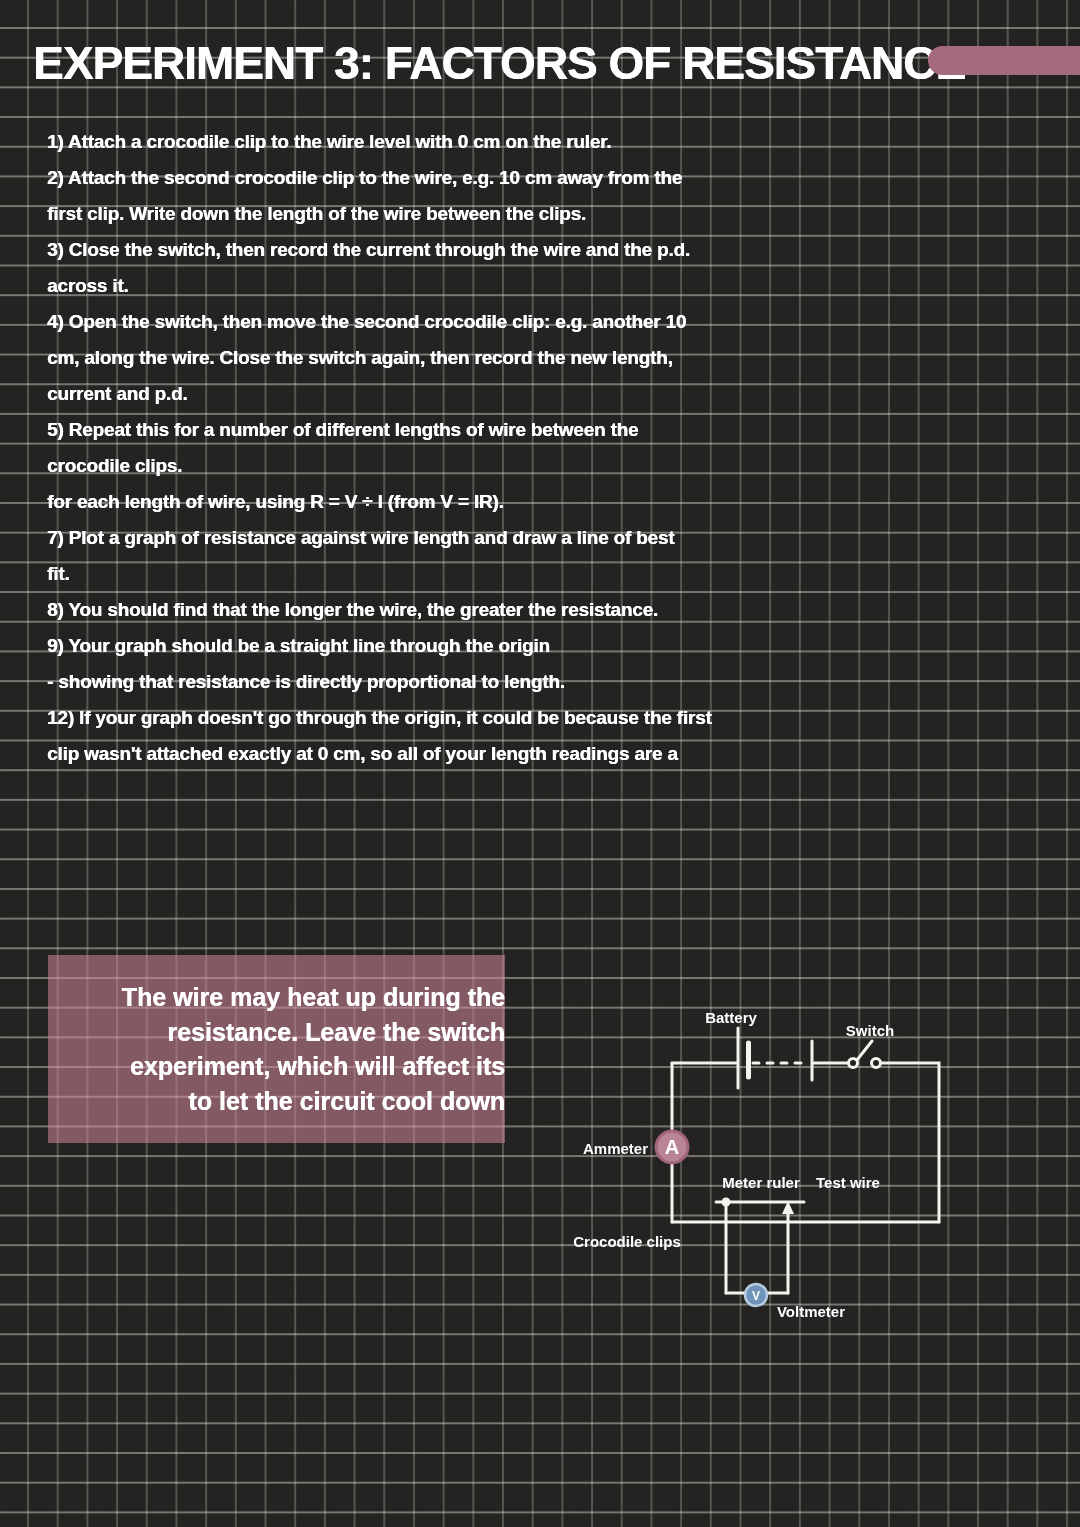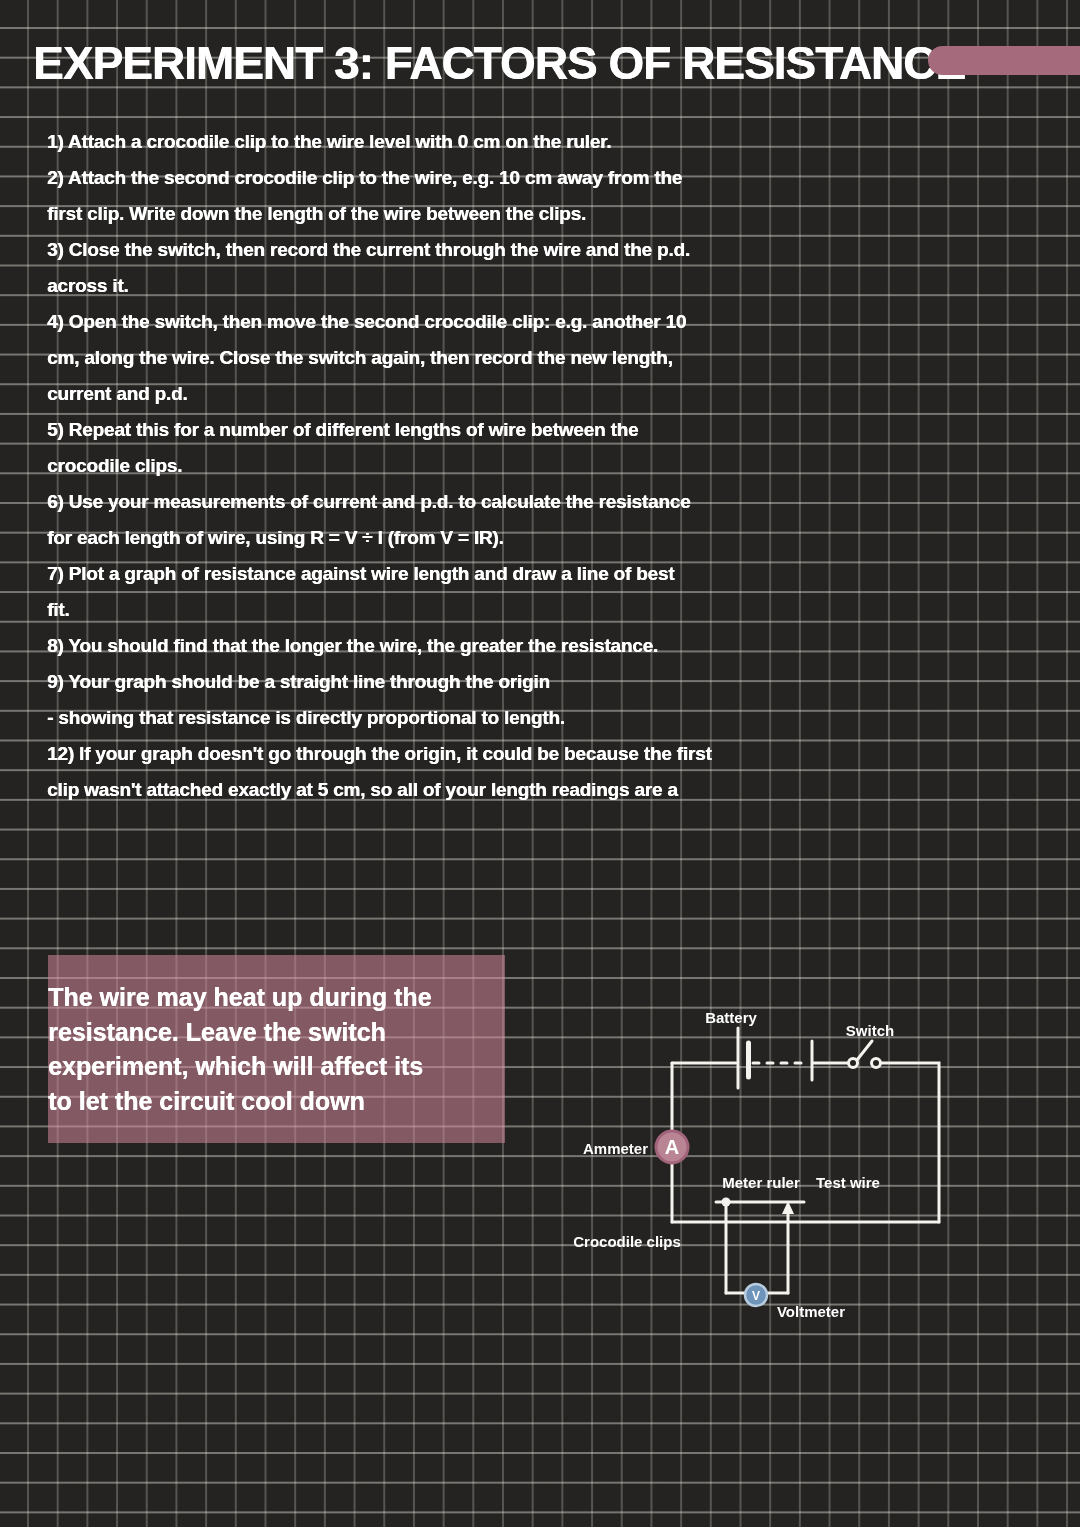--- a/index.html
+++ b/index.html
@@ -71,7 +71,6 @@
     <div>current and p.d.</div>
     <div>5) Repeat this for a number of different lengths of wire between the</div>
     <div>crocodile clips.</div>
-    <div>6) Use your measurements of current and p.d. to calculate the resistance</div>
     <div>for each length of wire, using R = V ÷ I (from V = IR).</div>
     <div>7) Plot a graph of resistance against wire length and draw a line of best</div>
     <div>fit.</div>

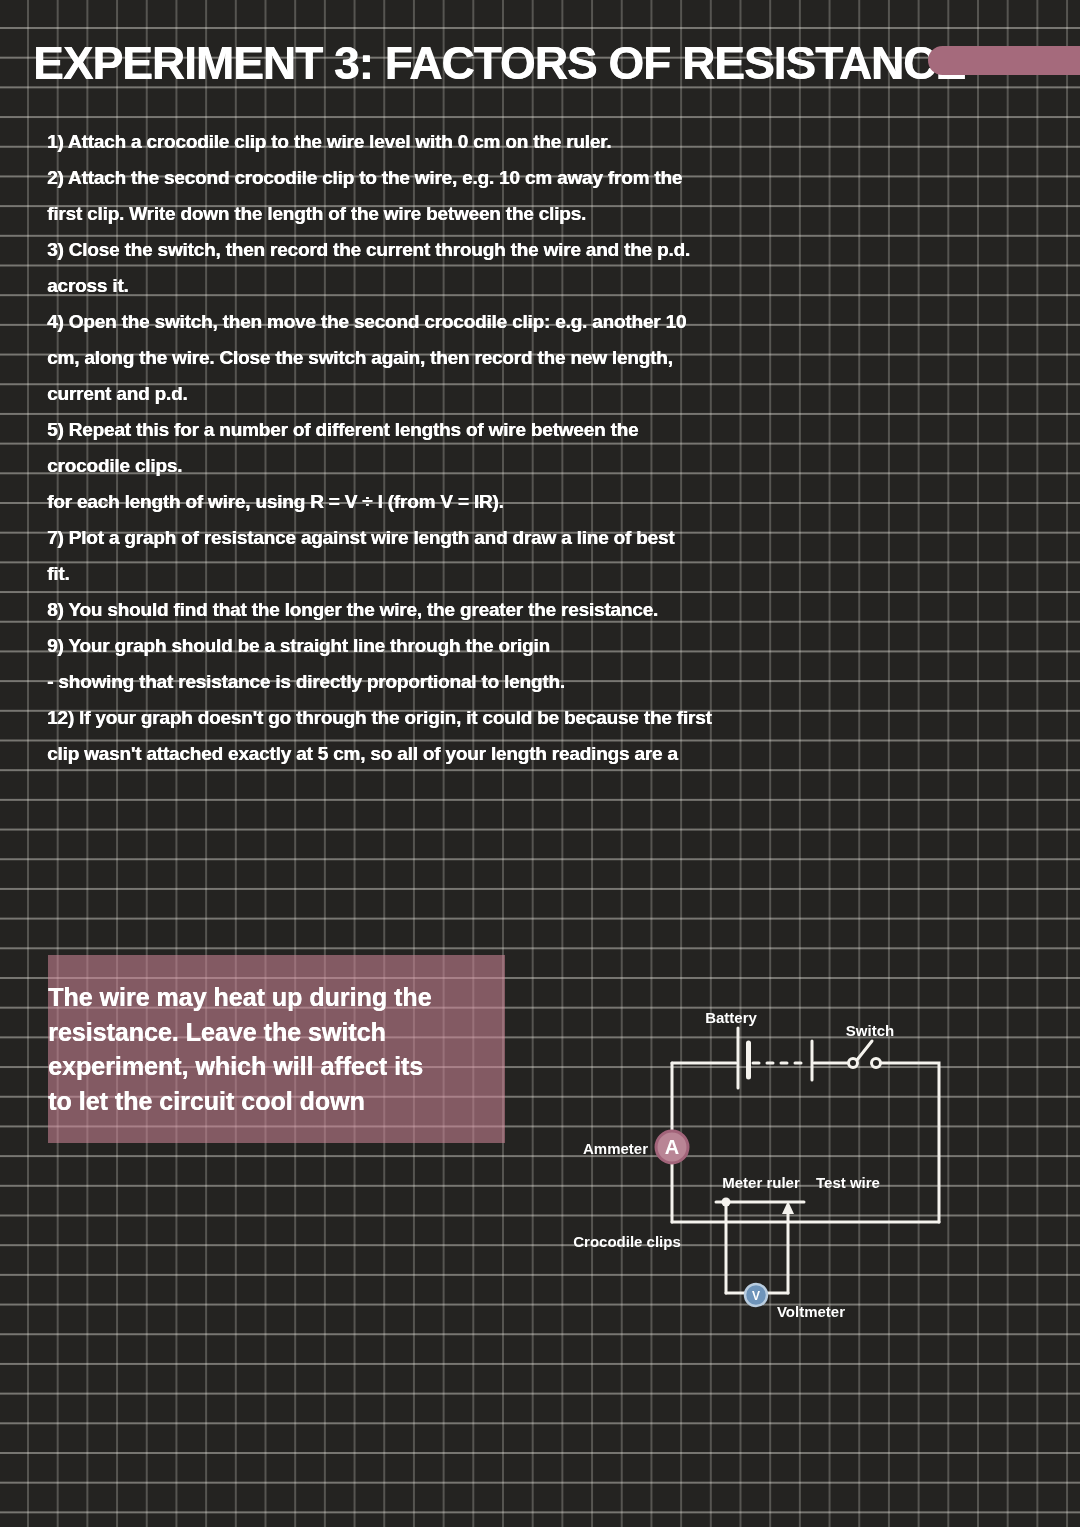--- a/index.html
+++ b/index.html
@@ -78,7 +78,7 @@
     <div>9) Your graph should be a straight line through the origin</div>
     <div>- showing that resistance is directly proportional to length.</div>
     <div>12) If your graph doesn't go through the origin, it could be because the first</div>
-    <div>clip wasn't attached exactly at 5 cm, so all of your length readings are a</div>
+    <div>clip wasn't attached exactly at 0 cm, so all of your length readings are a</div>
   </div>
 
   <div class="note-box">

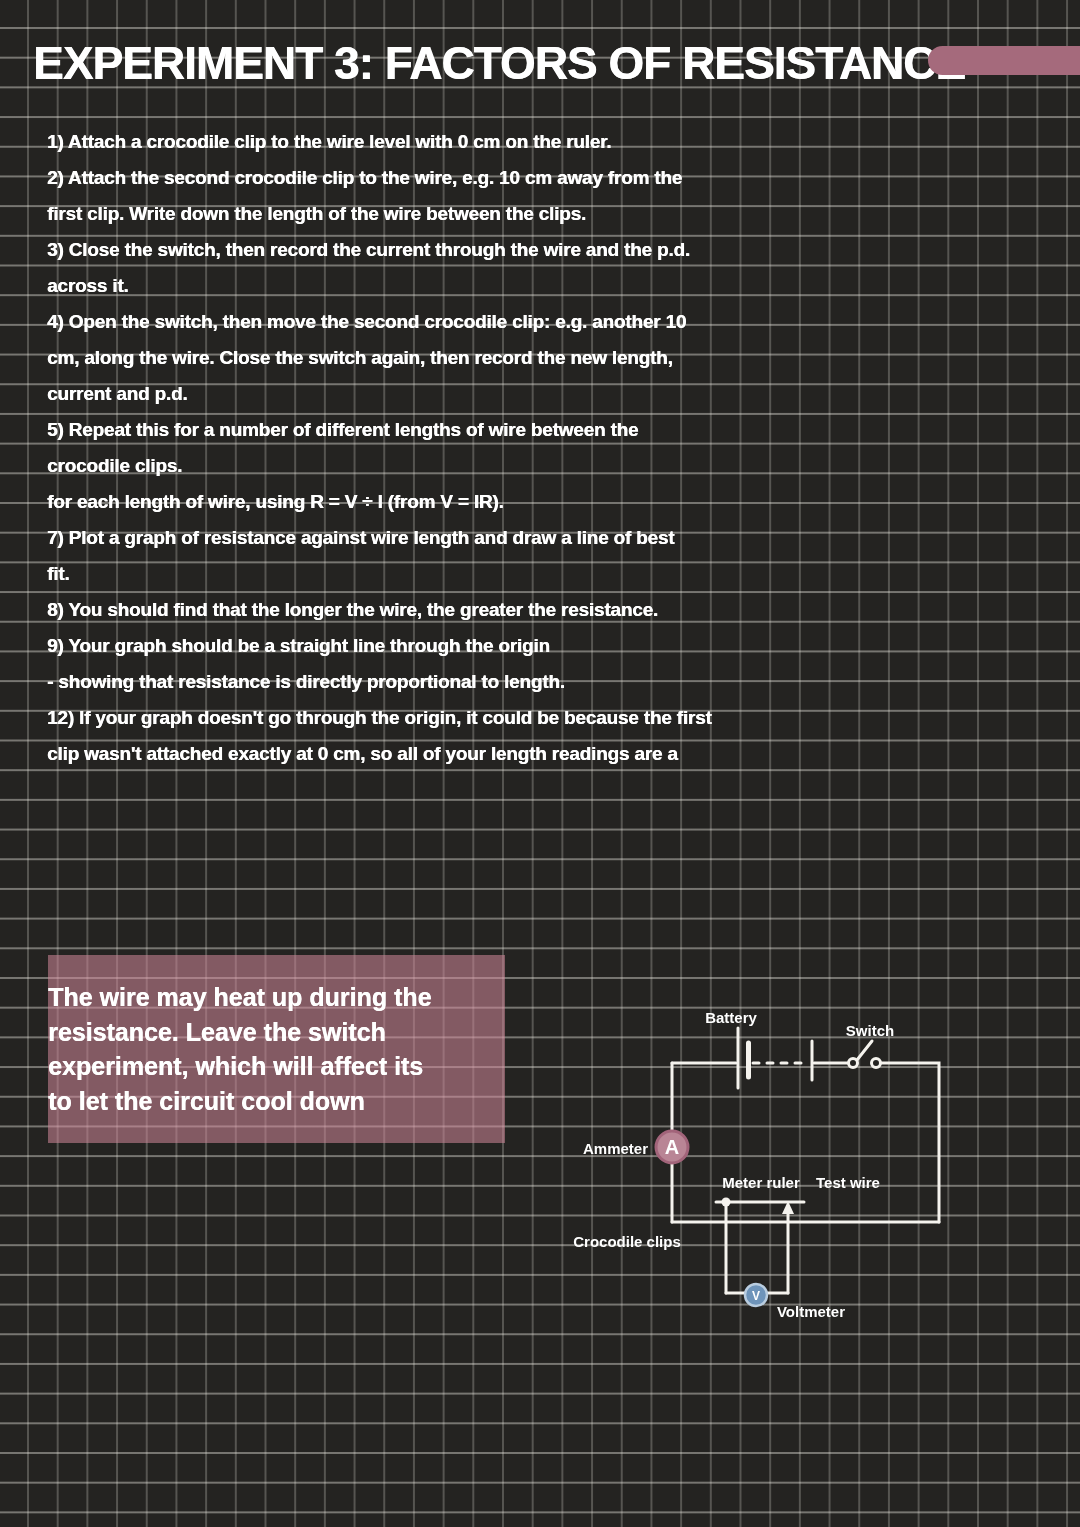--- a/index.html
+++ b/index.html
@@ -39,7 +39,7 @@
     width:457px; height:188px;
     background:rgba(210,137,154,0.55);
     display:flex; flex-direction:column; justify-content:center;
-    text-align:left;
+    text-align:right;
     font-size:25px; font-weight:bold;
     line-height:34.5px;
   }

